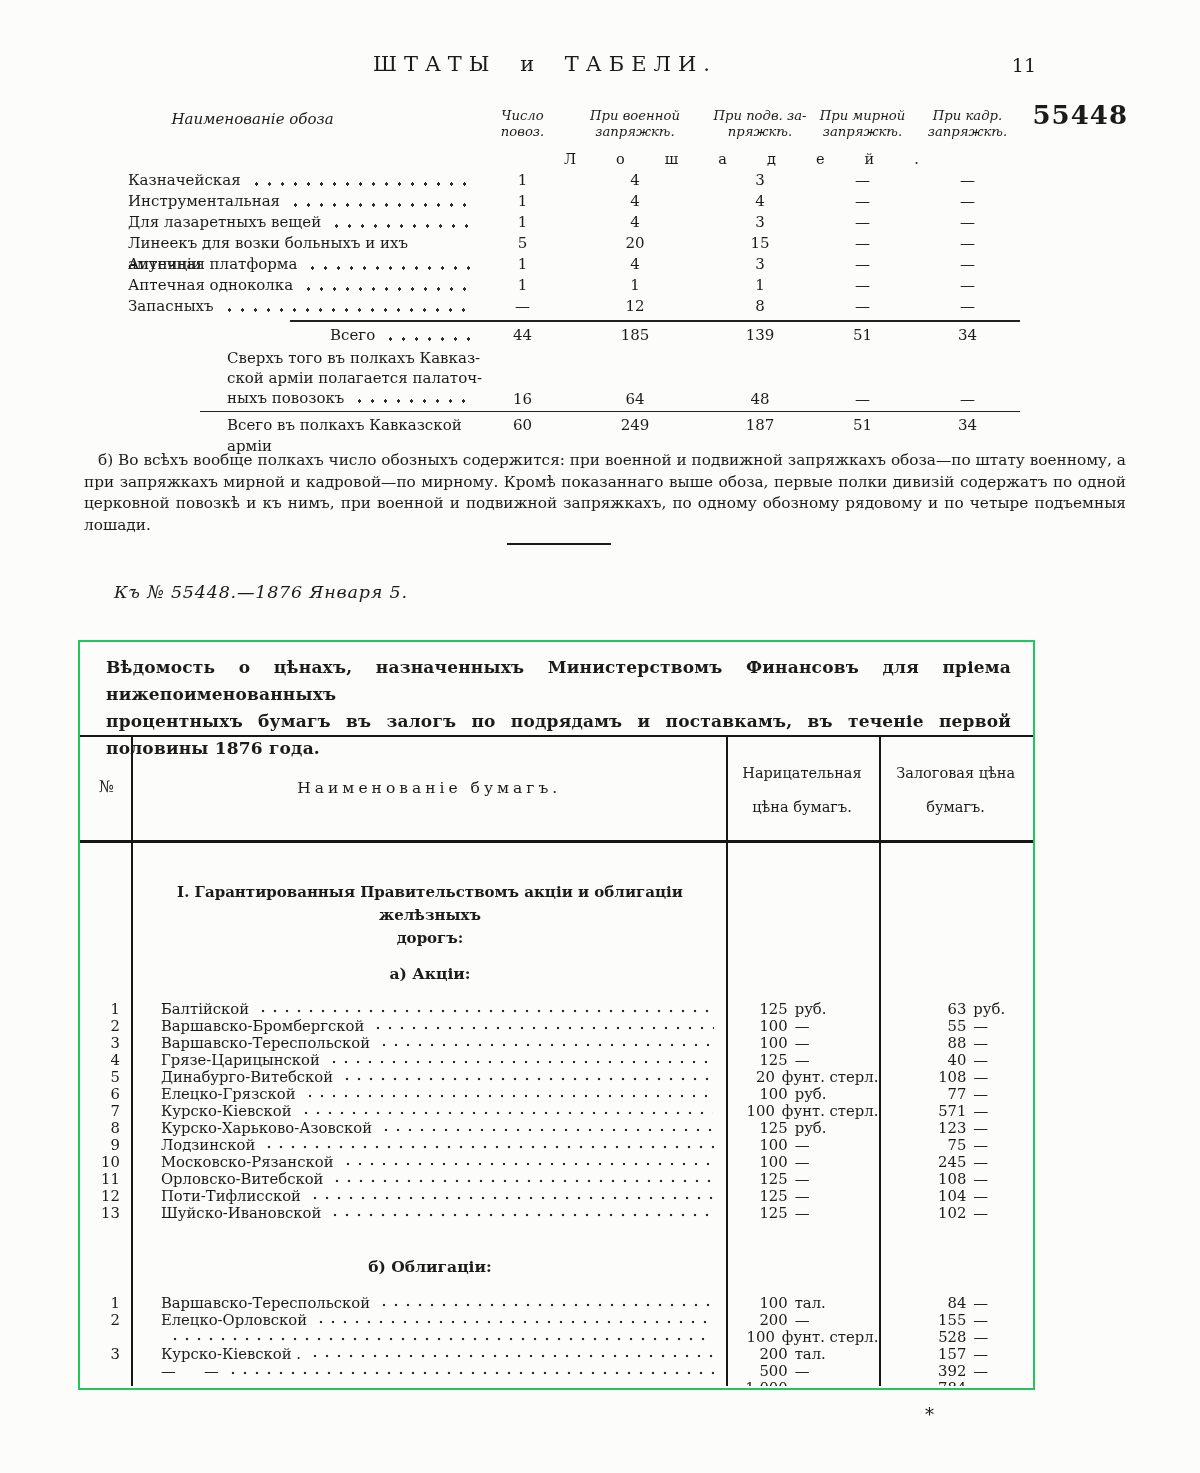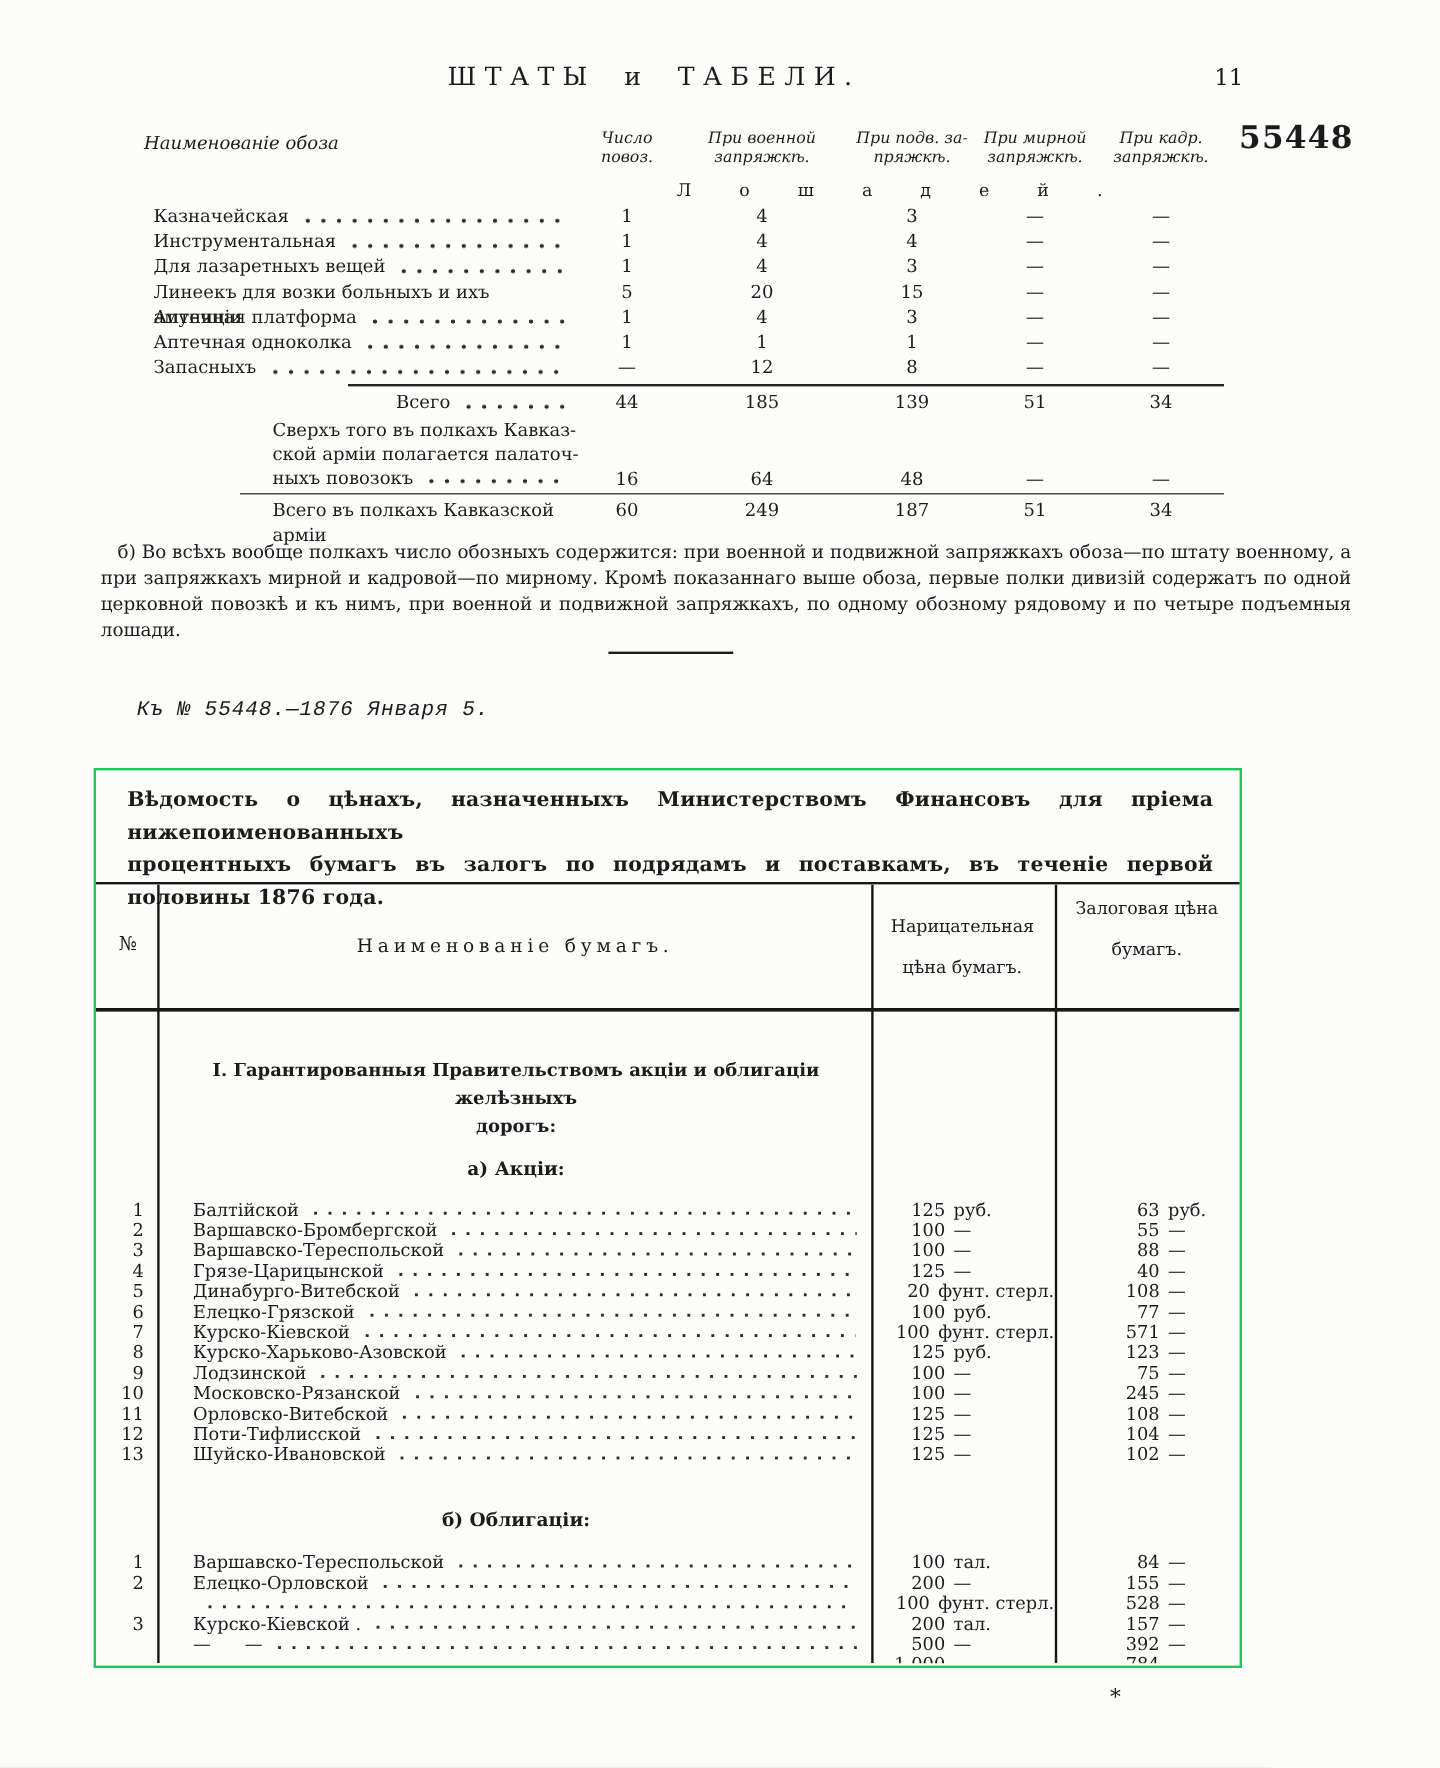--- a/index.html
+++ b/index.html
@@ -19,7 +19,7 @@
   
   .tt { position:absolute; left:120px; top:106px; width:900px; font-size:15px; }
   .tt-head { display:flex; height:44px; }
-  .tt-nh { width:365px; font-style:italic; font-size:15px; text-align:left; padding:4px 100px 0 0; }
+  .tt-nh { width:365px; font-style:italic; font-size:15px; text-align:center; padding:4px 100px 0 0; }
   .tt-heads { display:flex; width:535px; }
   .tt-heads div.tt-ch:nth-of-type(1){ width:75px; }
   .tt-heads div.tt-ch:nth-of-type(2){ width:150px; }

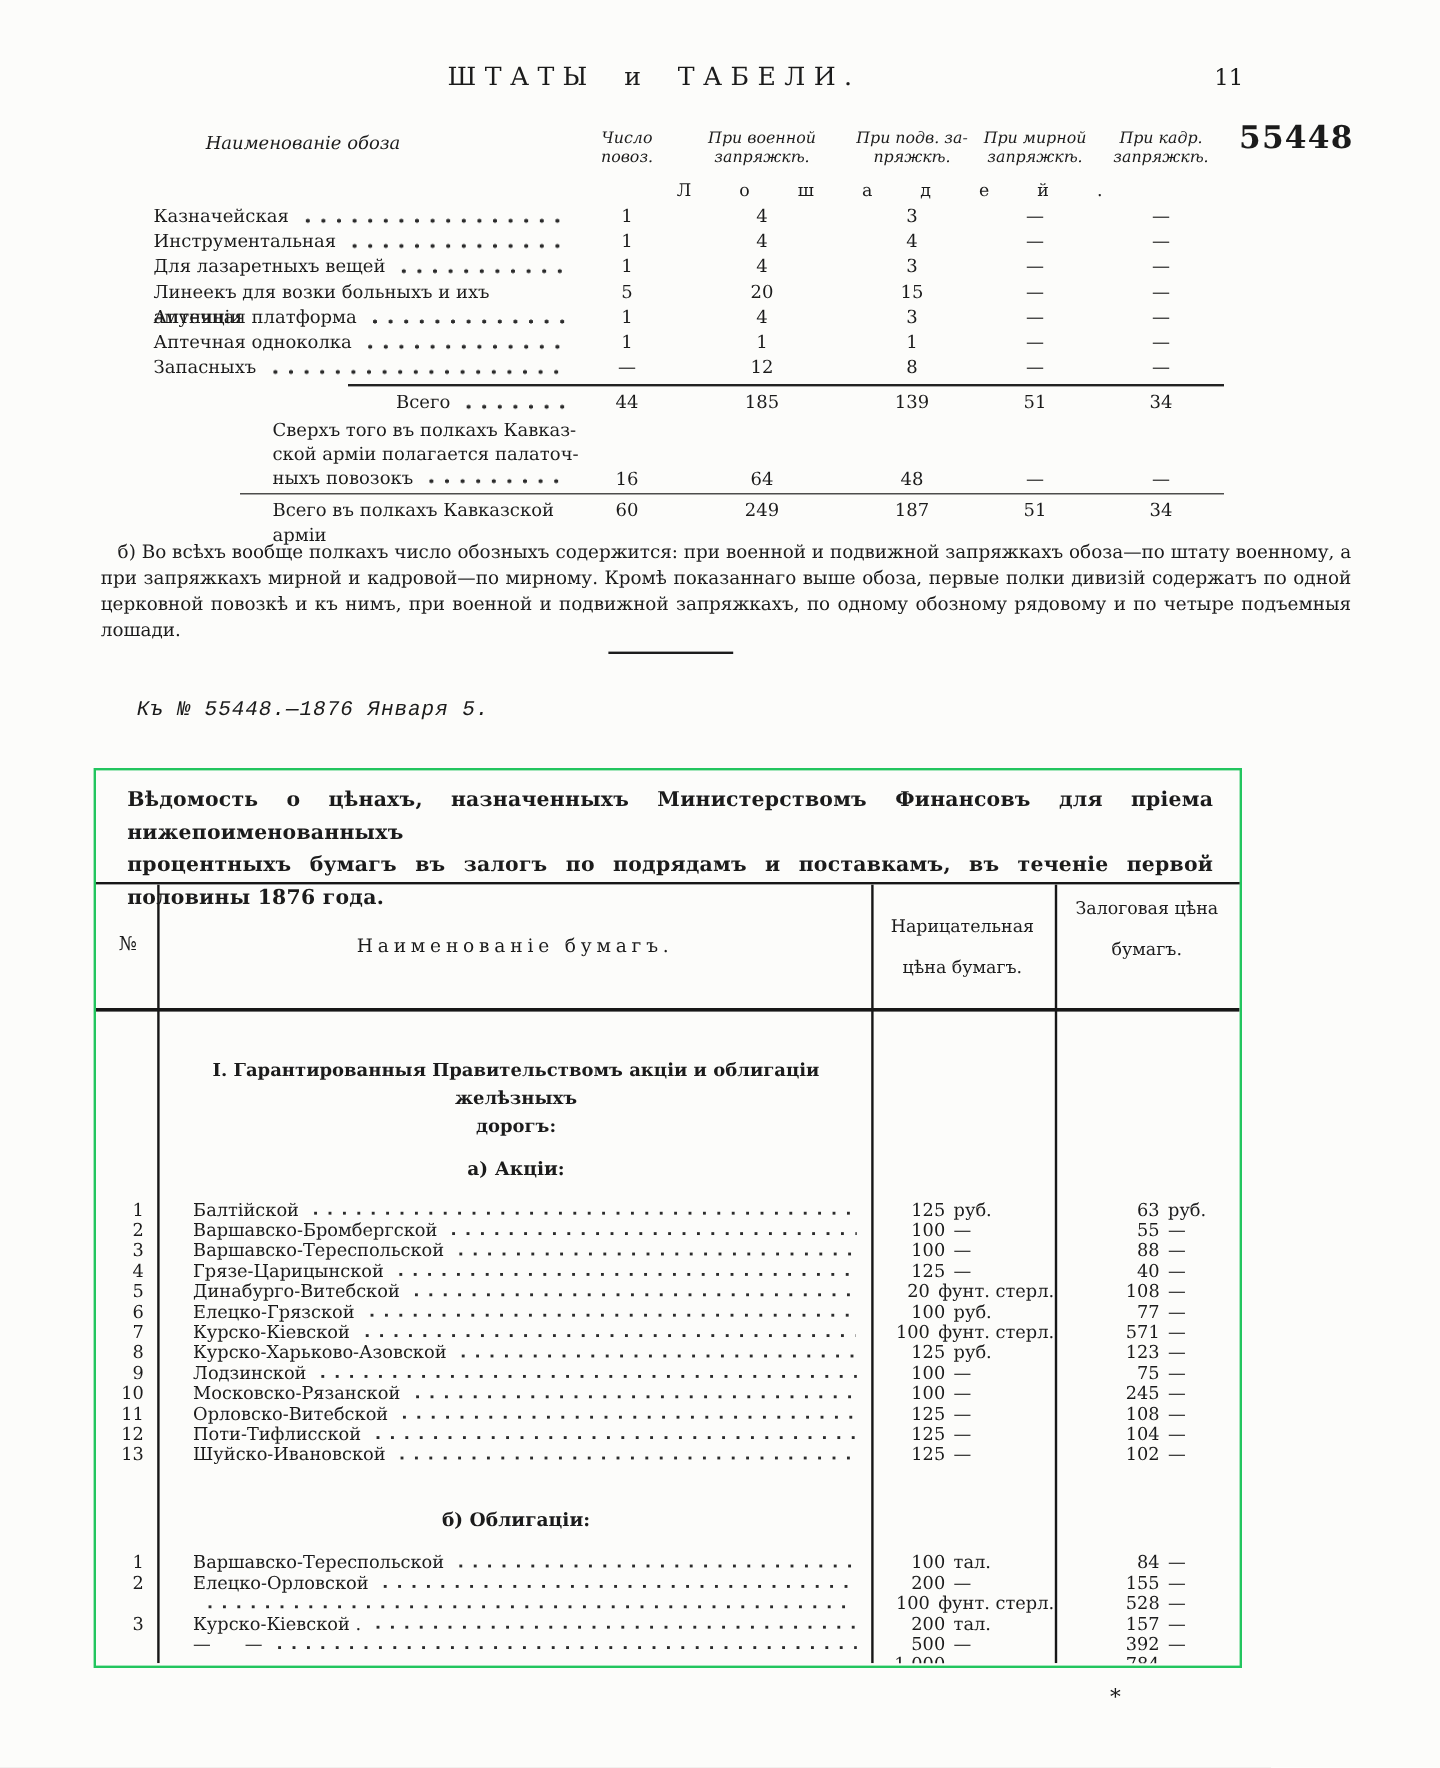--- a/index.html
+++ b/index.html
@@ -48,7 +48,7 @@
   .fnb { position:absolute; left:84px; top:450px; width:1042px; font-size:15.3px;
     line-height:21.6px; text-align:justify; text-indent:14px; }
   .divider { position:absolute; left:507px; top:543px; width:104px; height:2px; background:#1c1c1c; }
-  .ref { position:absolute; left:114px; top:582px; font-style:italic; font-size:17.5px; letter-spacing:0.8px;font-family:Liberation Mono, monospace; }
+  .ref { position:absolute; left:114px; top:582px; font-style:italic; font-size:17.5px; letter-spacing:0.8px; }
 
   
   .box { position:absolute; left:78px; top:640px; width:957px; height:750px; border:2px solid #22c55e; }

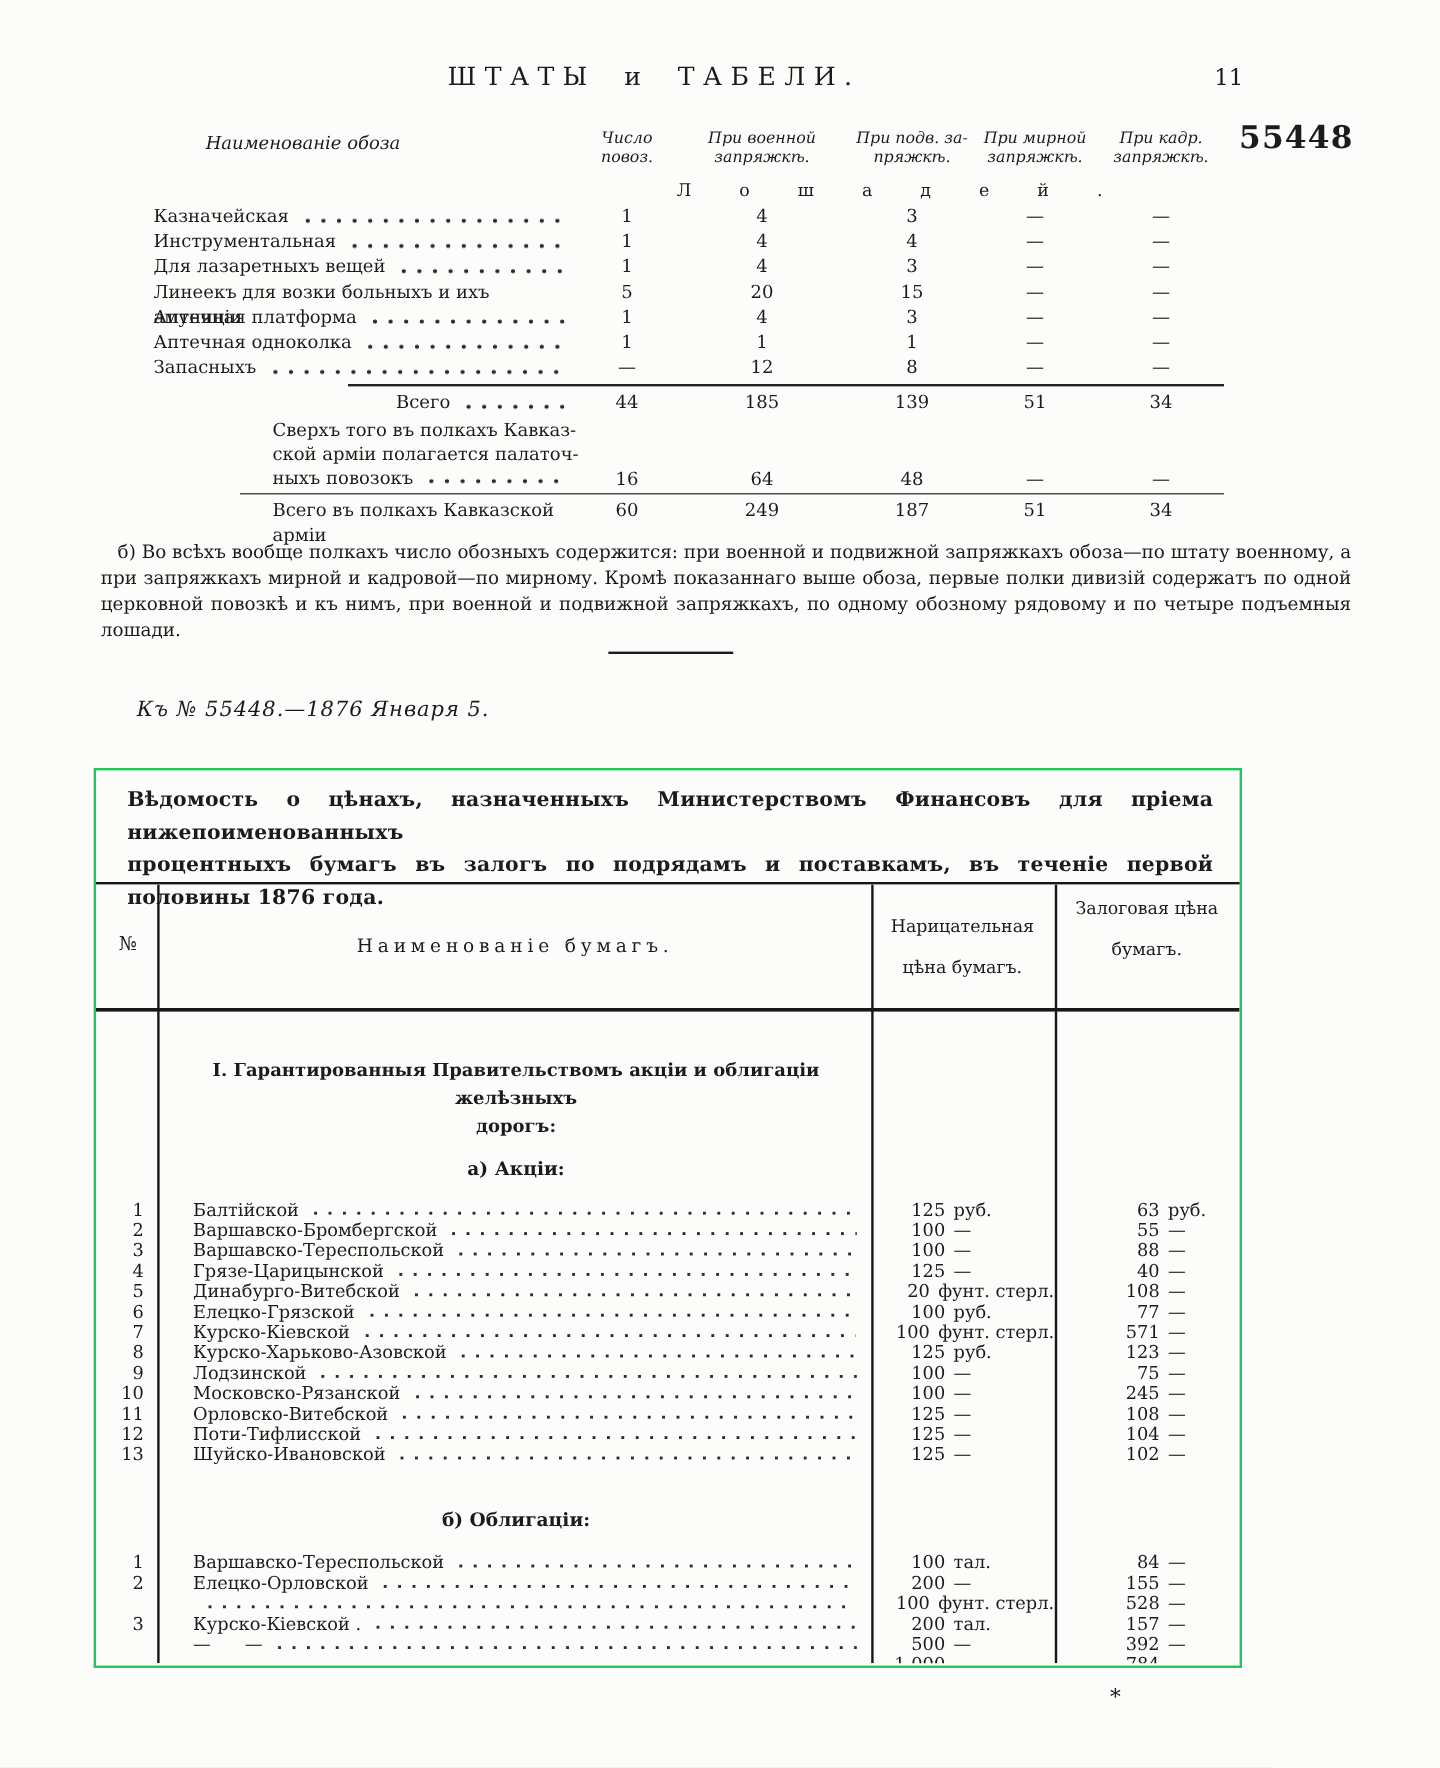--- a/index.html
+++ b/index.html
@@ -61,7 +61,7 @@
   .ch-num { width:53px; text-align:center; font-size:16px; padding-top:40px; }
   .ch-name { width:594px; text-align:center; font-size:15.5px; letter-spacing:4px; padding-top:42px; }
   .ch-nom { width:153px; text-align:center; font-size:14.5px; padding-top:19px; line-height:34px; }
-  .ch-pl { width:155px; text-align:center; font-size:14.5px; padding-top:4px; line-height:34px; }
+  .ch-pl { width:155px; text-align:center; font-size:14.5px; padding-top:19px; line-height:34px; }
   .tbody { padding-top:38px; font-size:14.8px; }
   .sec { margin-left:53px; width:594px; text-align:center; font-weight:bold; font-size:15px; line-height:23px; }
   .sub { margin:14px 0 16px 53px; width:594px; text-align:center; font-weight:bold;

